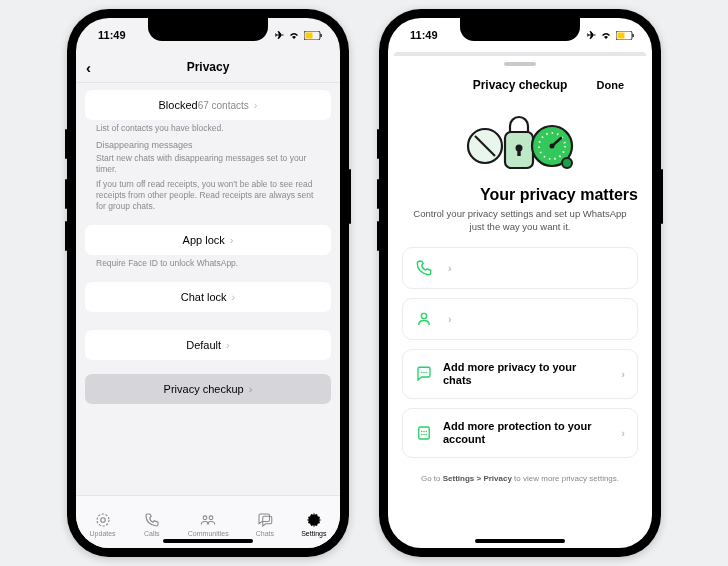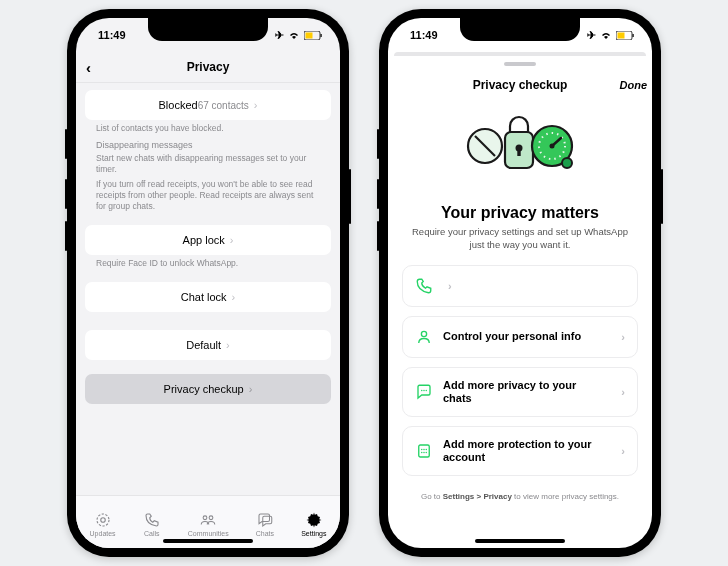--- a/index.html
+++ b/index.html
@@ -16,7 +16,7 @@
   .content::-webkit-scrollbar{display:none;}
   .header{height:30px;display:flex;align-items:center;justify-content:center;position:relative;font-size:12px;font-weight:700;border-bottom:1px solid #e5e5e7;flex-shrink:0;background:#f3f3f5;}
   .back{position:absolute;left:10px;font-size:15px;font-weight:600;}
-  .done{position:absolute;right:5px;font-size:11px;font-weight:600;font-style:italic;}
+  .done{position:absolute;right:28px;font-size:11px;font-weight:600;}
   .grabber{width:32px;height:4px;background:#c9c9cd;border-radius:2px;margin:6px auto 4px;}
   .white .screen{background:#fff;}
   .white .header{background:#fff;border-bottom:none;}

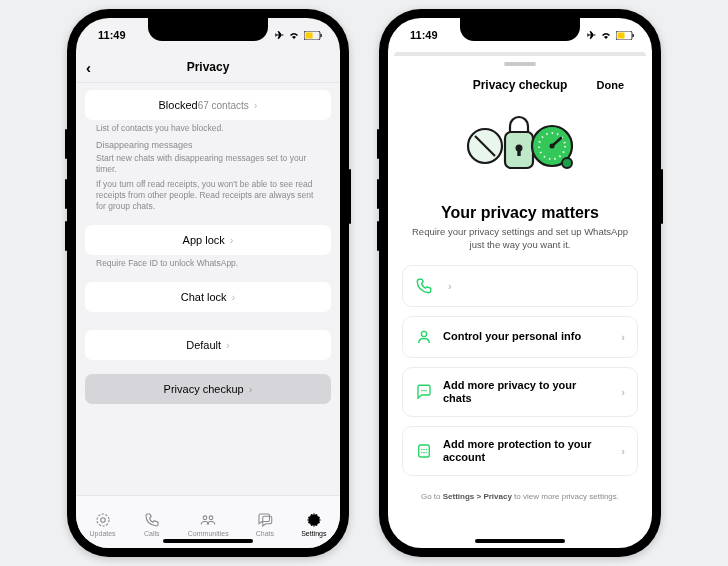--- a/index.html
+++ b/index.html
@@ -34,7 +34,7 @@
   .tab svg{width:18px;height:18px;}
   .home-ind{position:absolute;bottom:5px;left:50%;transform:translateX(-50%);width:90px;height:4px;background:#000;border-radius:2px;}
   .hero{text-align:center;padding:8px 14px 4px;}
-  .hero h2{font-size:16px;font-weight:700;margin:20px 0 4px;}
+  .hero h2{font-size:16px;font-weight:700;margin:2px 0 4px;text-align:right;}
   .hero p{font-size:9.5px;color:#555;margin:0 10px;line-height:1.35;}
   .illus{display:flex;justify-content:center;}
   .card{border:1px solid #ececee;border-radius:10px;padding:11px 12px;display:flex;align-items:center;gap:10px;margin:9px 14px 0;font-size:11px;font-weight:600;}

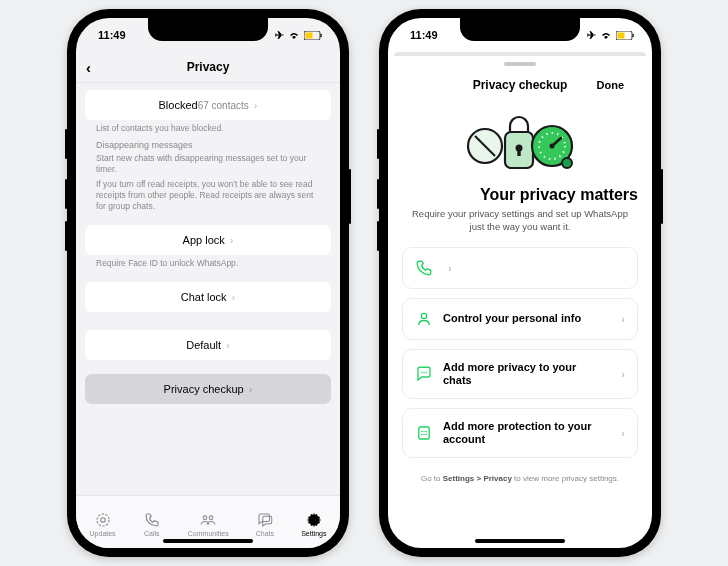--- a/index.html
+++ b/index.html
@@ -179,7 +179,7 @@
             </svg>
           </div>
           <h2>Your privacy matters</h2>
-          <p>Require your privacy settings and set up WhatsApp just the way you want it.</p>
+          <p>Control your privacy settings and set up WhatsApp just the way you want it.</p>
         </div>
         <div class="card">
           <span class="ico">

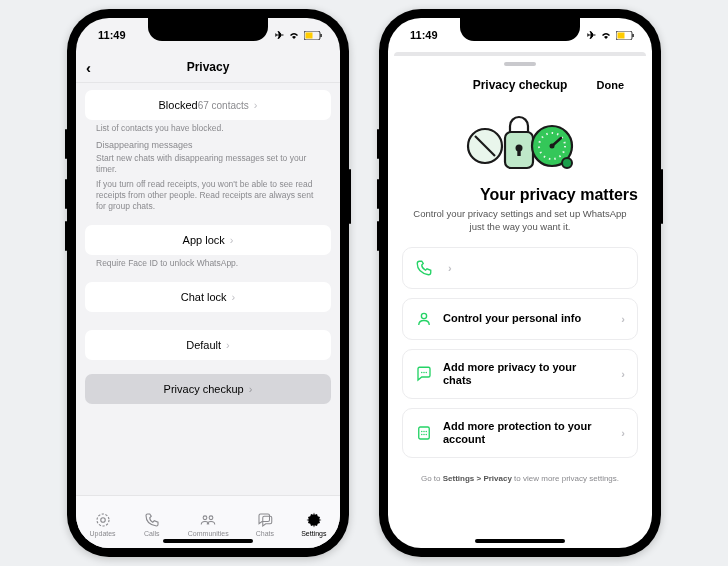--- a/index.html
+++ b/index.html
@@ -196,7 +196,6 @@
                 <path d="M5 20 Q5 14 12 14 Q19 14 19 20" fill="none" stroke="#25d366" stroke-width="1.8"></path>
               </svg>
             </span>
-          <span class="txt">Control your personal info</span>
           <span class="chev">›</span>
         </div>
         <div class="card">

